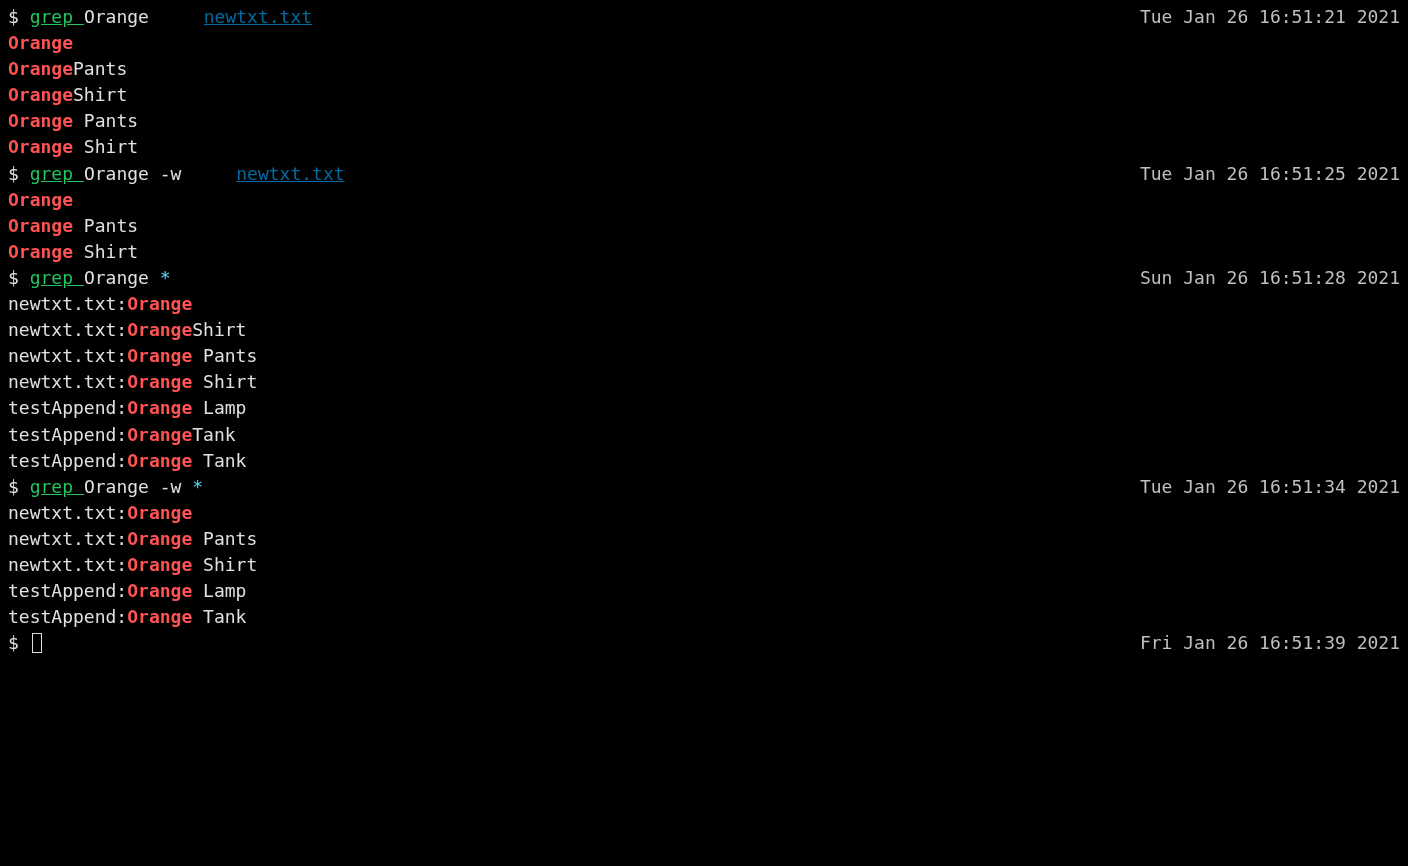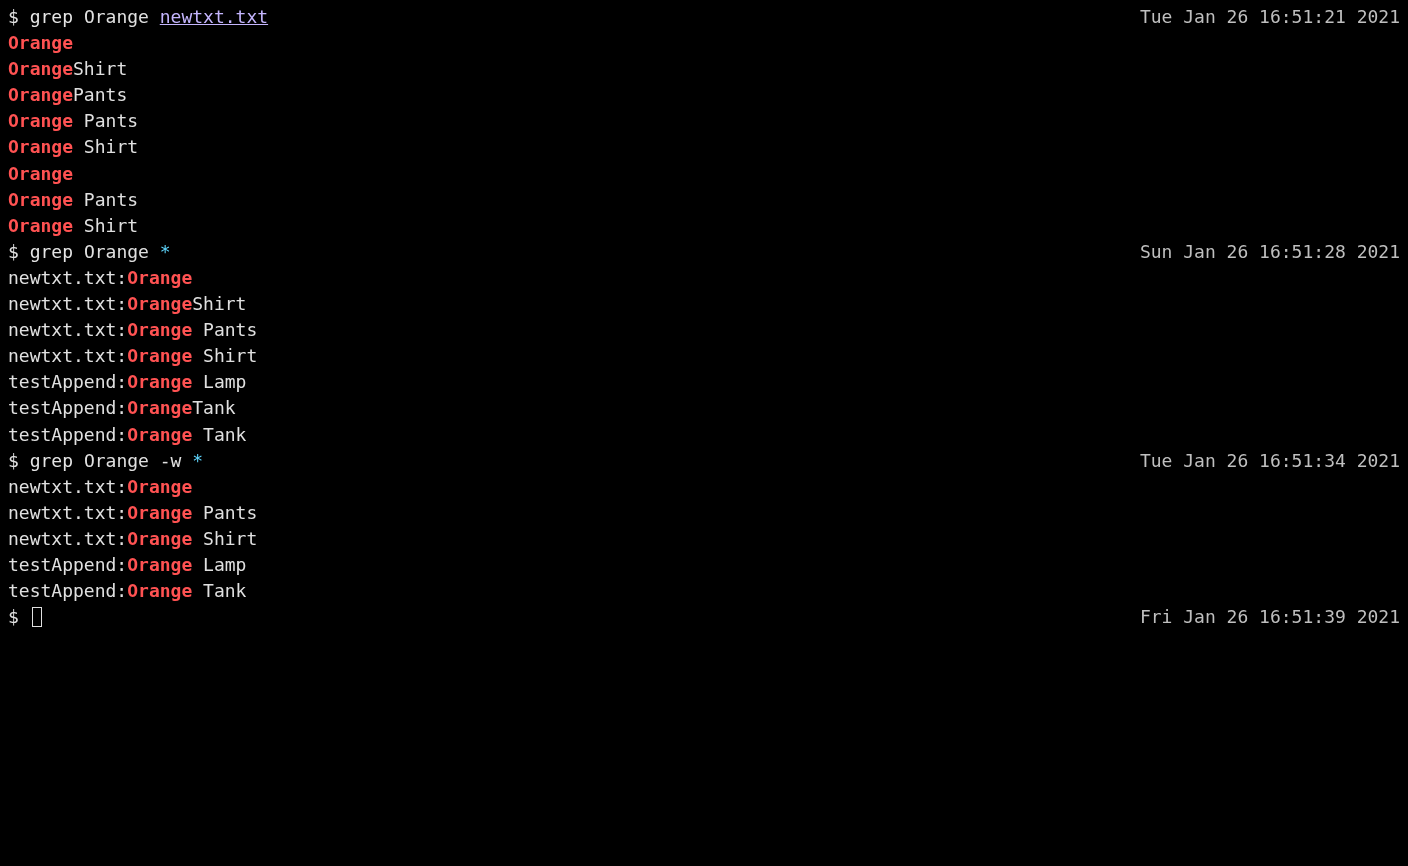--- a/index.html
+++ b/index.html
@@ -22,7 +22,7 @@
     white-space: pre;
   }
   .prompt-sym { color: #e0e0e0; }
-  .cmd       { color: #e5e5e5; } 
+  .cmd       { color: #22c55e; text-decoration: underline; } 
   .arg       { color: #e0e0e0; }
   .filename  { color: #c4b5fd; text-decoration: underline; }
   .wildcard  { color: #5fd7ff; } 

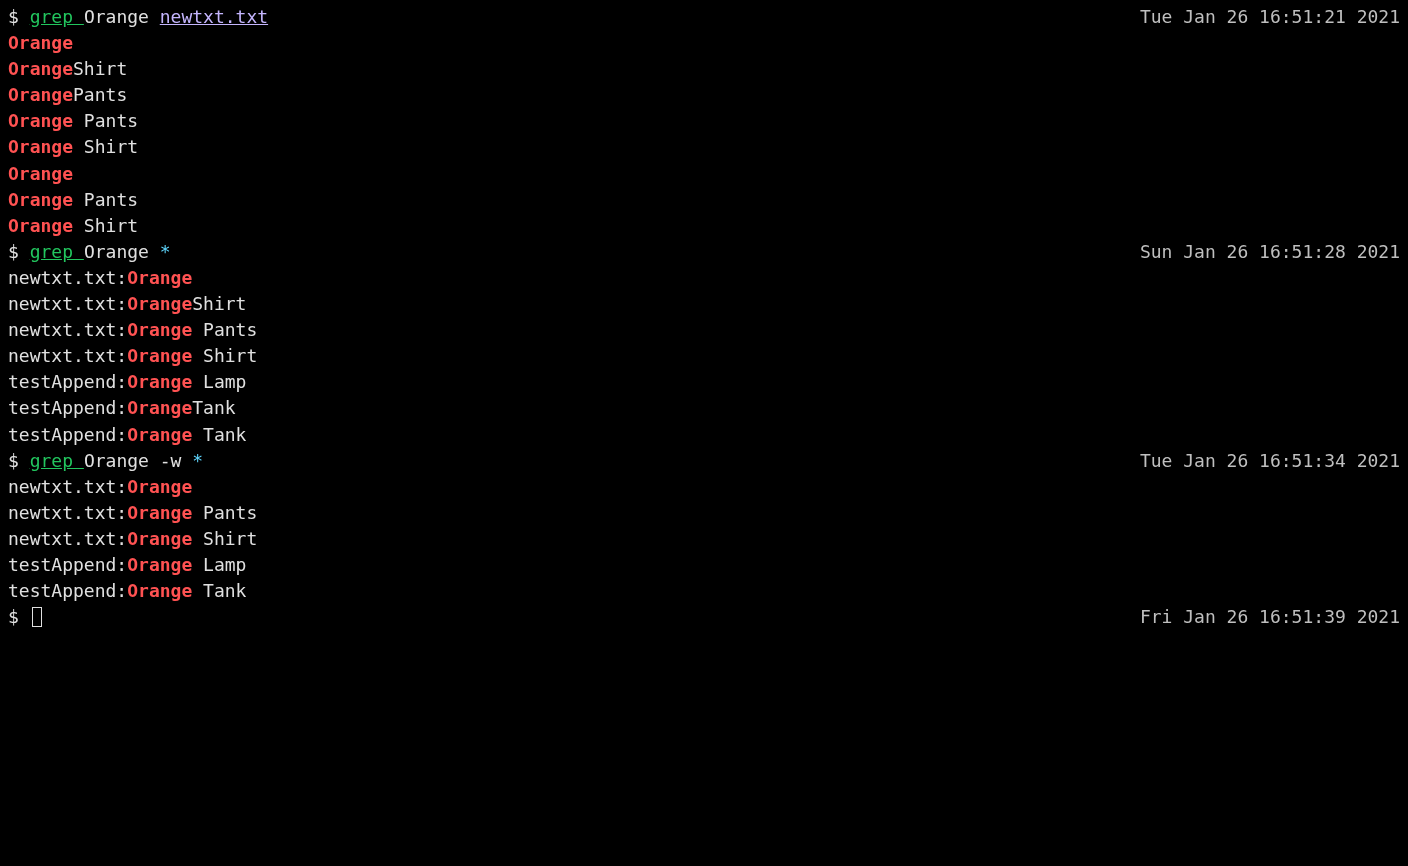--- a/index.html
+++ b/index.html
@@ -24,7 +24,7 @@
   .prompt-sym { color: #e0e0e0; }
   .cmd       { color: #22c55e; text-decoration: underline; } 
   .arg       { color: #e0e0e0; }
-  .filename  { color: #c4b5fd; text-decoration: underline; }
+  .filename  { color: #0369a1; text-decoration: underline; margin-left: 44px; }
   .wildcard  { color: #5fd7ff; } 
   .timestamp { color: #bfbfbf; }
   .match     { color: #ff5252; font-weight: bold; } 

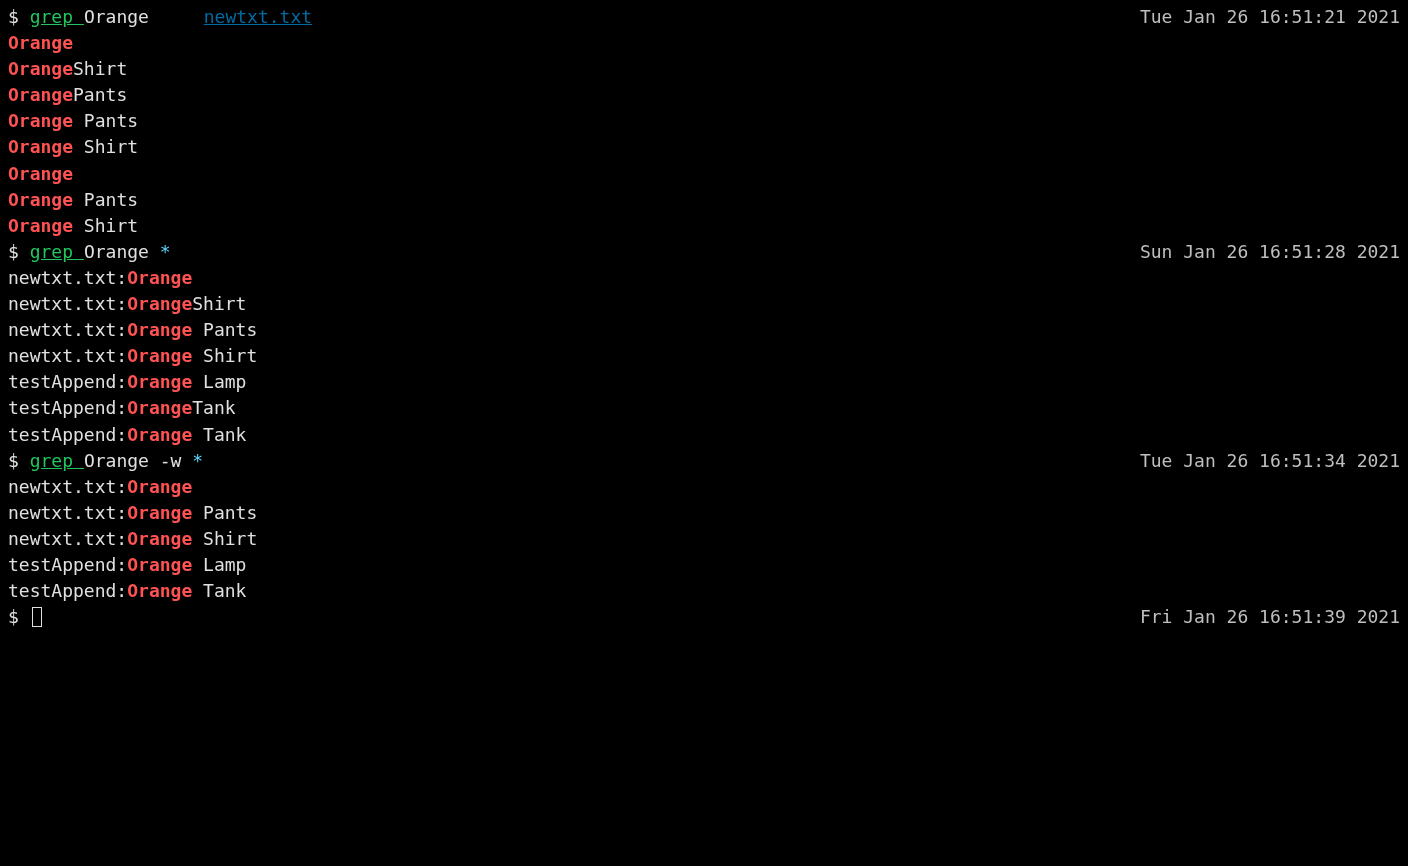--- a/index.html
+++ b/index.html
@@ -44,8 +44,8 @@
 <div id="terminal">
     <div class="line"><span><span class="prompt-sym">$ </span><span class="cmd">grep </span><span class="arg">Orange </span><span class="filename">newtxt.txt</span></span><span class="timestamp">Tue Jan 26 16:51:21 2021</span></div>
     <div class="output-line"><span class="match">Orange</span></div>
+    <div class="output-line"><span class="match">Orange</span><span>Pants</span></div>
     <div class="output-line"><span class="match">Orange</span><span>Shirt</span></div>
-    <div class="output-line"><span class="match">Orange</span><span>Pants</span></div>
     <div class="output-line"><span class="match">Orange</span><span> Pants</span></div>
     <div class="output-line"><span class="match">Orange</span><span> Shirt</span></div>
     <div class="output-line"><span class="match">Orange</span></div>

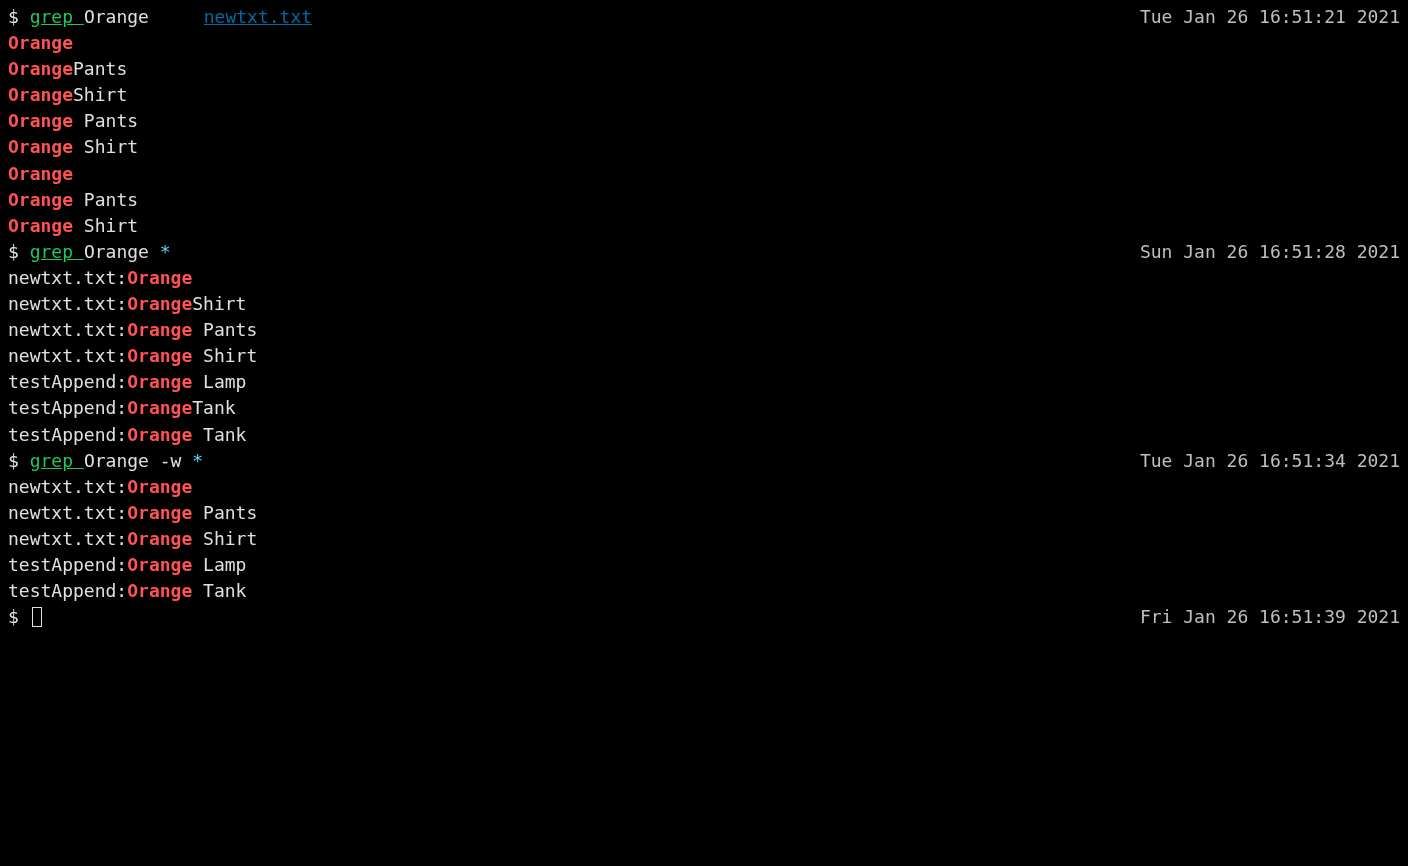--- a/index.html
+++ b/index.html
@@ -48,6 +48,7 @@
     <div class="output-line"><span class="match">Orange</span><span>Shirt</span></div>
     <div class="output-line"><span class="match">Orange</span><span> Pants</span></div>
     <div class="output-line"><span class="match">Orange</span><span> Shirt</span></div>
+    <div class="line"><span><span class="prompt-sym">$ </span><span class="cmd">grep </span><span class="arg">Orange </span><span class="arg">-w </span><span class="filename">newtxt.txt</span></span><span class="timestamp">Tue Jan 26 16:51:25 2021</span></div>
     <div class="output-line"><span class="match">Orange</span></div>
     <div class="output-line"><span class="match">Orange</span><span> Pants</span></div>
     <div class="output-line"><span class="match">Orange</span><span> Shirt</span></div>

